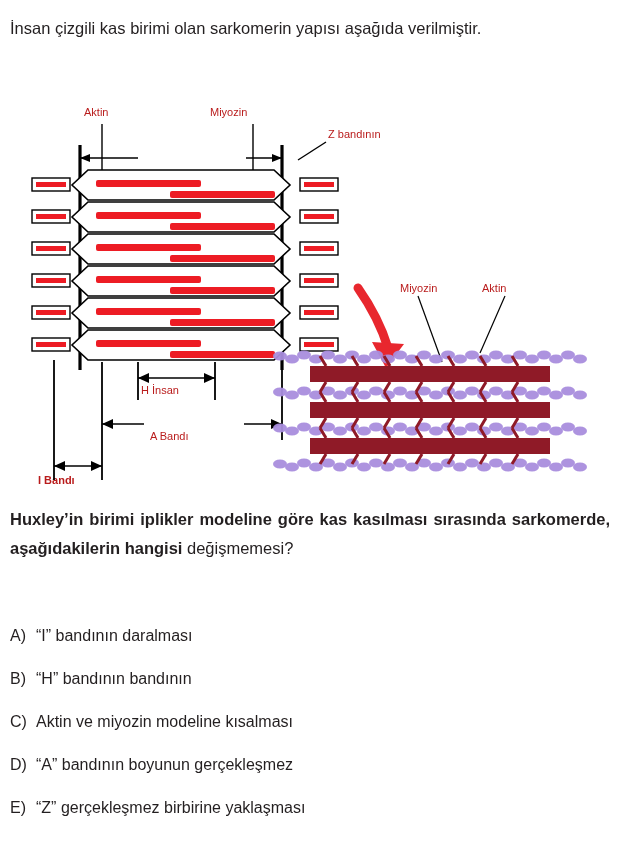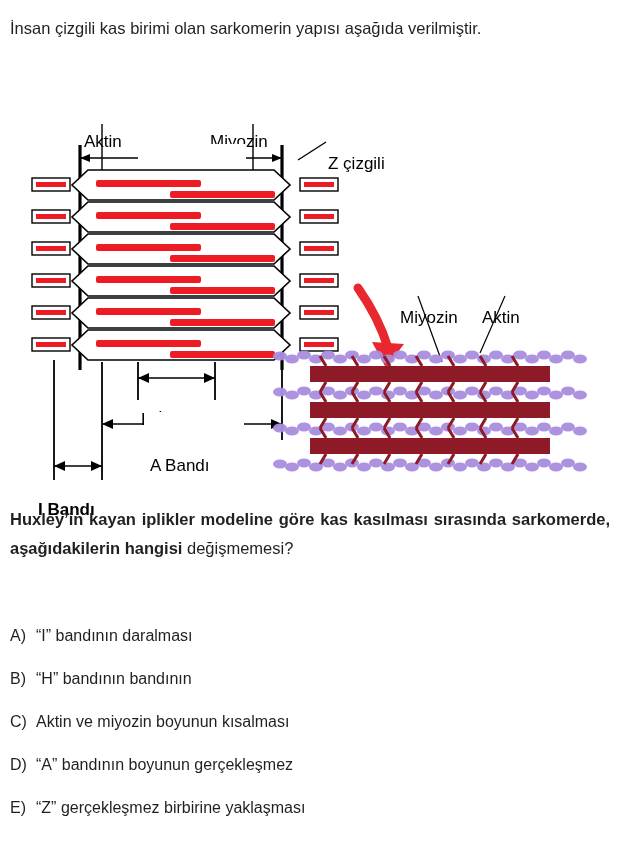--- a/index.html
+++ b/index.html
@@ -40,10 +40,9 @@
   }
   .lbl {
     position: absolute;
-    font-size: 17px;
-    color: #000000;
+    font-size: 11px;
+    color: #b91c1c;
     white-space: nowrap;
-    margin-top: 26px;
   }
   .svgwrap { position:absolute; left:0; top:0; }
   

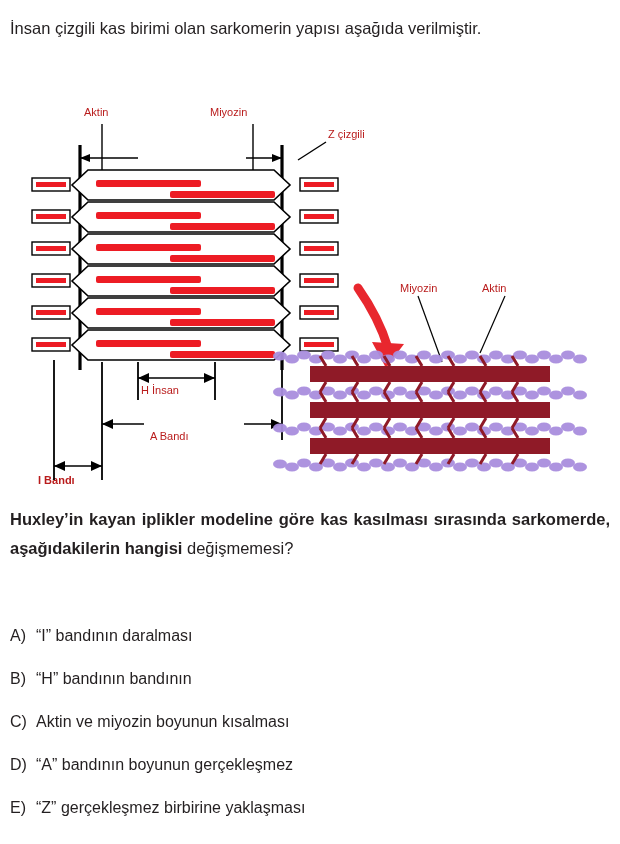--- a/index.html
+++ b/index.html
@@ -85,7 +85,7 @@
 
     <div class="lbl" style="left:74px; top:6px;">Aktin</div>
     <div class="lbl" style="left:200px; top:6px;">Miyozin</div>
-    <div class="lbl" style="left:318px; top:28px;">Z çizgili</div>
+    <div class="lbl" style="left:318px; top:28px;">Z bandının</div>
     <div class="lbl" style="left:133px; top:43px;">Sarkomer</div>
     <div class="lbl" style="left:131px; top:284px;">H İnsan</div>
     <div class="lbl" style="left:140px; top:330px;">A Bandı</div>

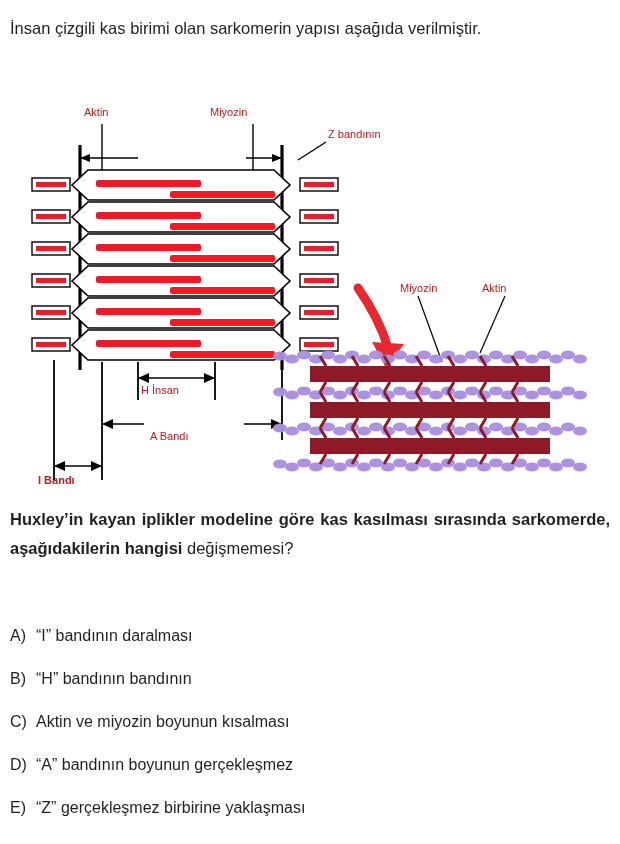--- a/index.html
+++ b/index.html
@@ -371,7 +371,7 @@
   </div>
 
   <div class="question">
-    <b>Huxley’in kayan iplikler modeline göre kas kasılması sırasında sarkomerde, aşağıdakilerin hangisi </b><span>değişmemesi?</span>
+    <b>Huxley’in birimi iplikler modeline göre kas kasılması sırasında sarkomerde, aşağıdakilerin hangisi </b><span>değişmemesi?</span>
   </div>
 
   <div class="opts">

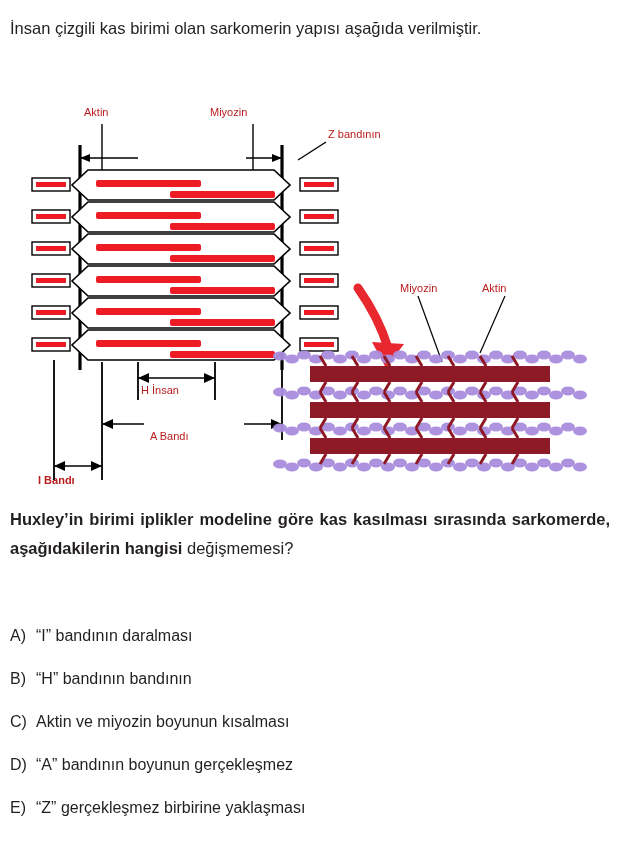--- a/index.html
+++ b/index.html
@@ -385,7 +385,7 @@
     </div>
     <div class="opt">
       <span class="key">C)</span>
-      <span class="txt">Aktin ve miyozin boyunun kısalması</span>
+      <span class="txt">Aktin ve miyozin modeline kısalması</span>
     </div>
     <div class="opt">
       <span class="key">D)</span>

